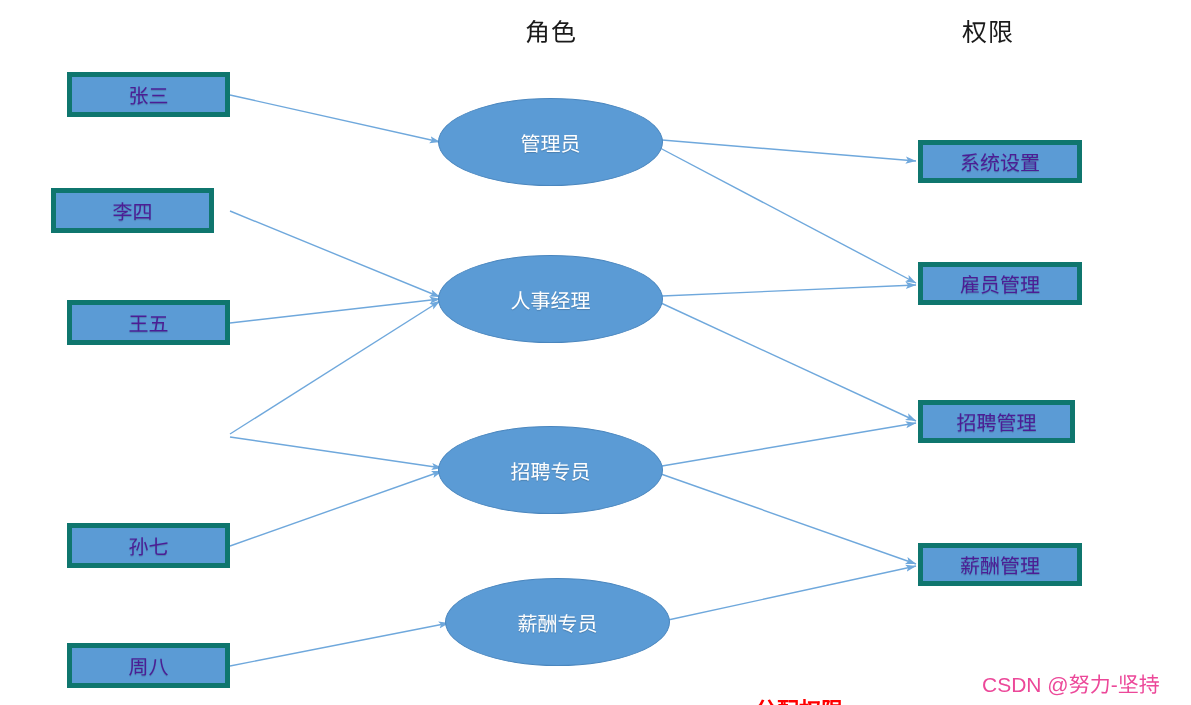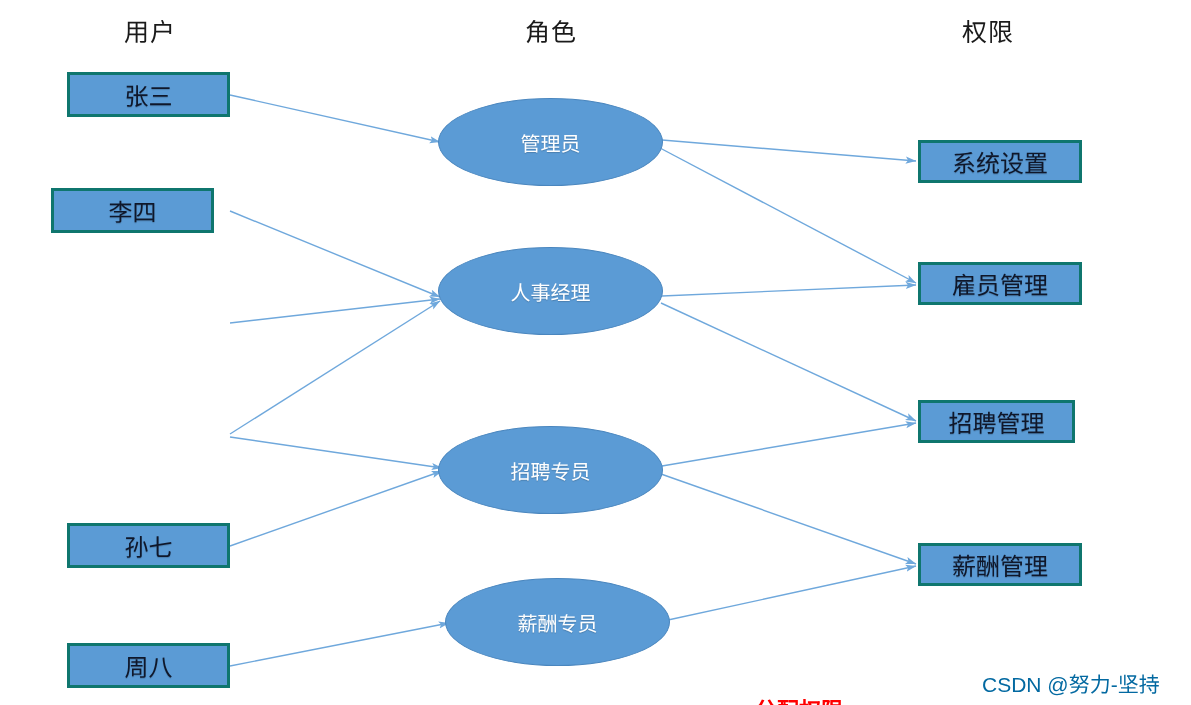--- a/index.html
+++ b/index.html
@@ -105,7 +105,6 @@
       </g>
   </svg>
 
-  <div class="col-header" style="left: 70px; top: 12px; width: 160px;">用户</div>
   <div class="col-header" style="left: 471px; top: 12px; width: 160px;">角色</div>
   <div class="col-header" style="left: 908px; top: 12px; width: 160px;">权限</div>
 

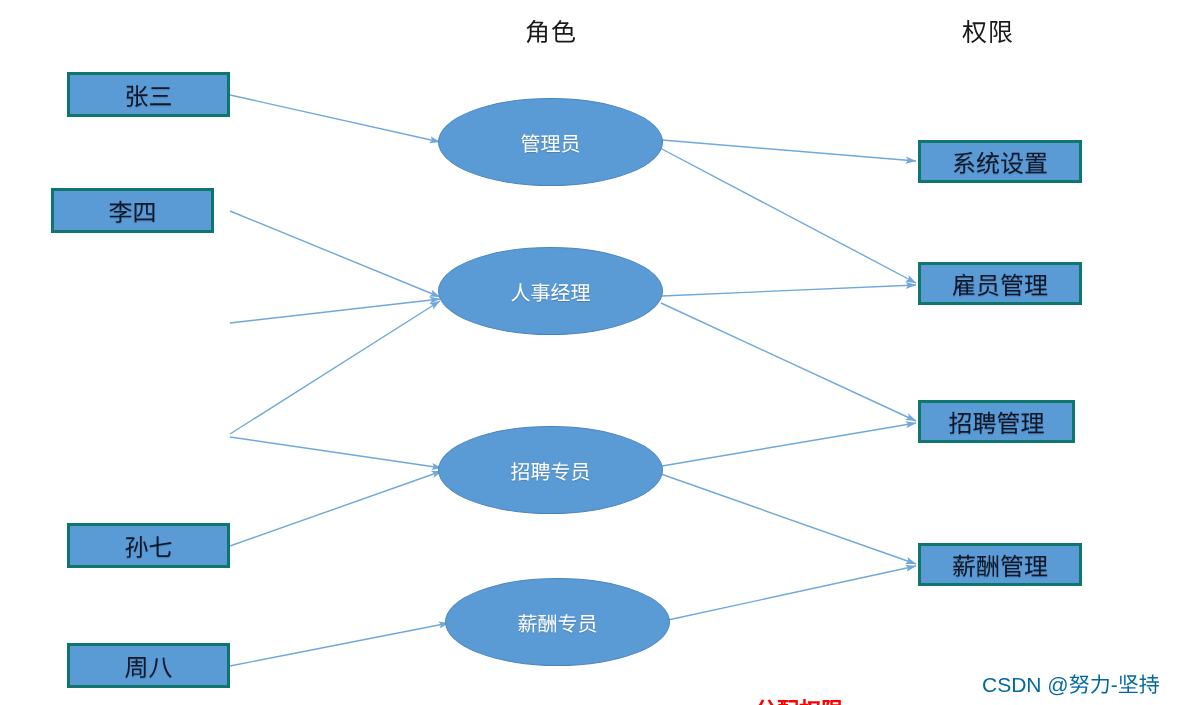--- a/index.html
+++ b/index.html
@@ -38,13 +38,13 @@
   .node-box {
     position: absolute;
     background: #5B9BD5;
-    border: 3px solid #0f766e;
+    border: 5px solid #0f766e;
     box-sizing: border-box;
     display: flex;
     align-items: center;
     justify-content: center;
-    color: #0f172a;
-    font-size: 24px;
+    color: #4c1d95;
+    font-size: 20px;
     white-space: nowrap;
     text-shadow: 0 1px 1px rgba(0,0,0,0.18);
   }

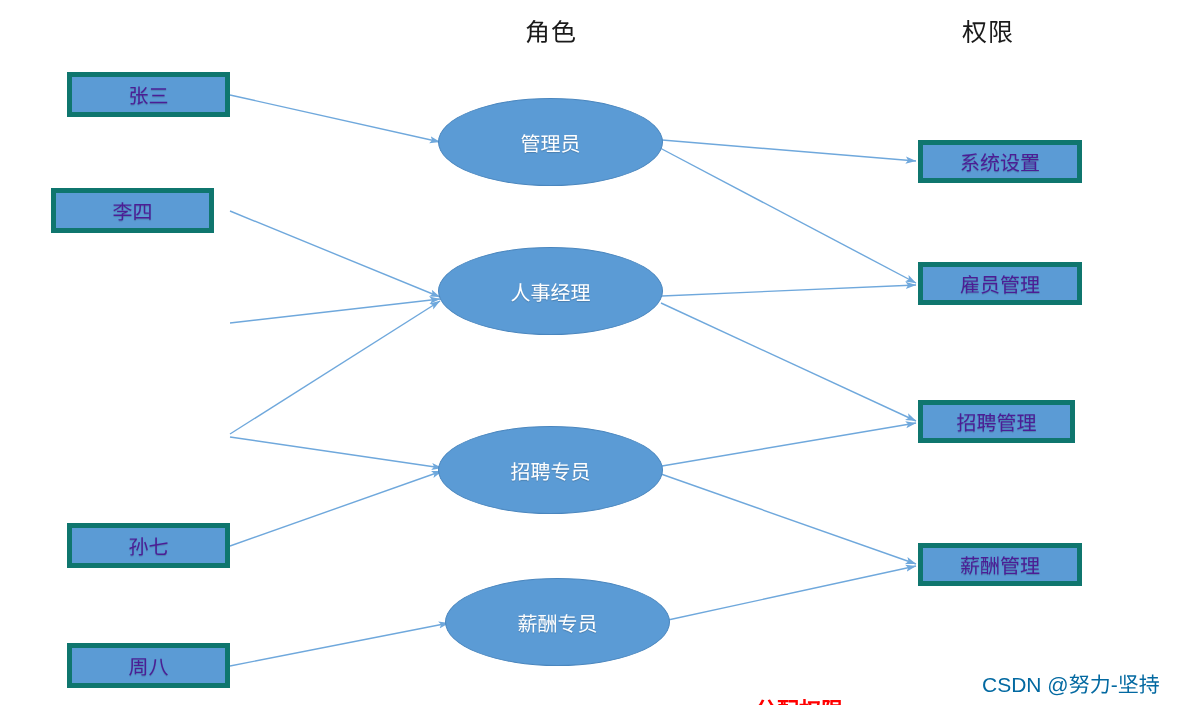--- a/index.html
+++ b/index.html
@@ -114,7 +114,7 @@
   <div class="node-box" style="left: 67px; top: 523px; width: 163px; height: 45px;">孙七</div>
 
   <div class="node-ellipse" style="left: 438px; top: 98px; width: 225px; height: 88px;">管理员</div>
-  <div class="node-ellipse" style="left: 438px; top: 247px; width: 225px; height: 88px; text-align: center;">人事经理</div>
+  <div class="node-ellipse" style="left: 438px; top: 255px; width: 225px; height: 88px; text-align: center;">人事经理</div>
   <div class="node-ellipse" style="left: 438px; top: 426px; width: 225px; height: 88px;">招聘专员</div>
   <div class="node-ellipse" style="left: 445px; top: 578px; width: 225px; height: 88px;">薪酬专员</div>
 

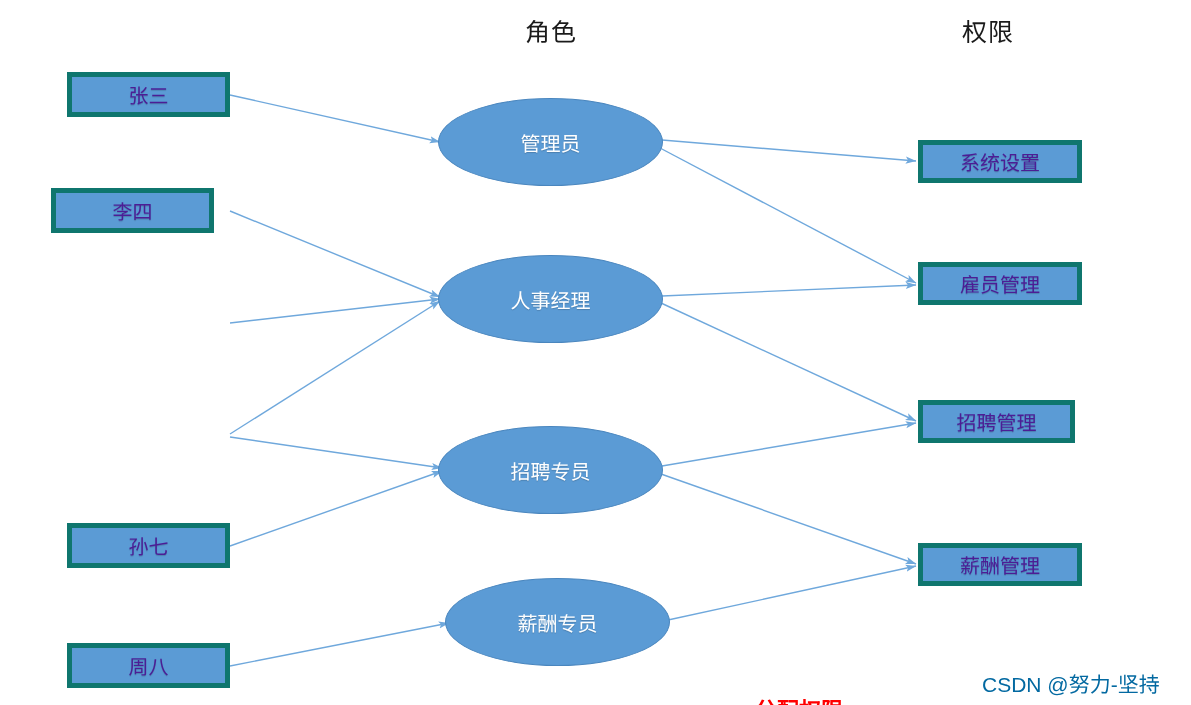--- a/index.html
+++ b/index.html
@@ -110,6 +110,7 @@
 
   <div class="node-box" style="left: 67px; top: 72px; width: 163px; height: 45px;">张三</div>
   <div class="node-box" style="left: 51px; top: 188px; width: 163px; height: 45px;">李四</div>
+  <div class="node-box" style="left: 67px; top: 300px; width: 163px; height: 45px;">王五</div>
   <div class="node-box" style="left: 67px; top: 643px; width: 163px; height: 45px;">周八</div>
   <div class="node-box" style="left: 67px; top: 523px; width: 163px; height: 45px;">孙七</div>
 

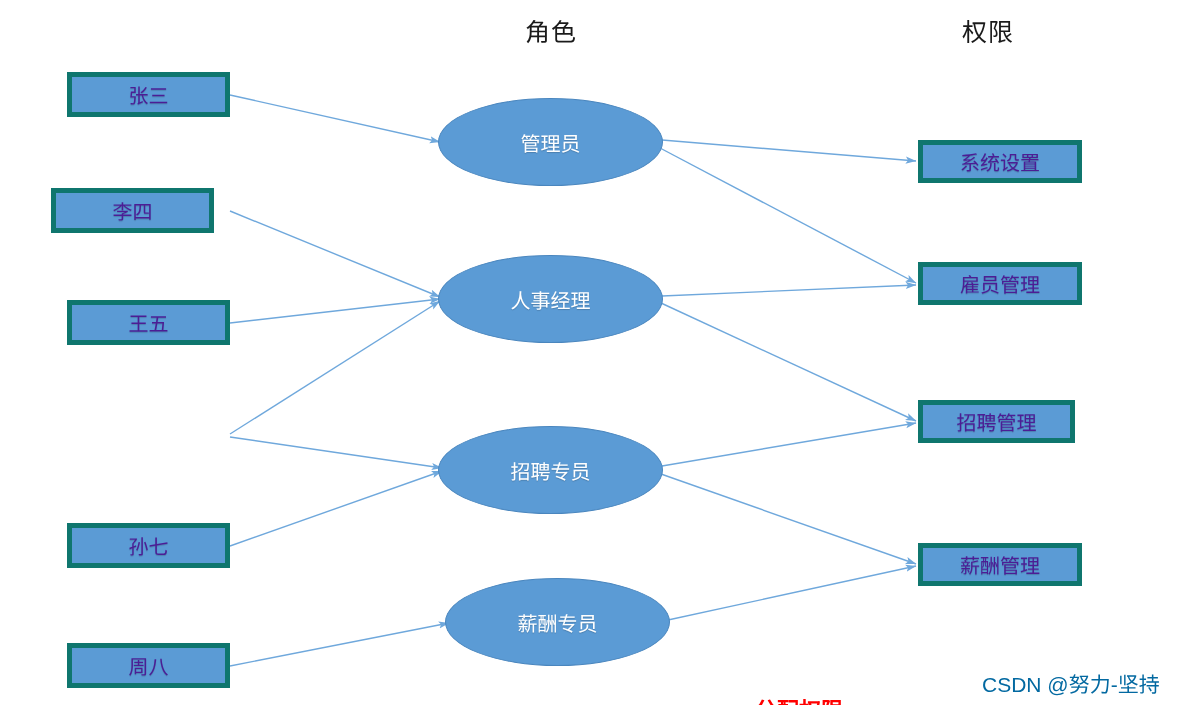--- a/index.html
+++ b/index.html
@@ -71,7 +71,7 @@
   }
   .watermark {
     position: absolute;
-    color: #0369a1;
+    color: #ec4899;
     font-size: 21px;
     white-space: nowrap;
   }

